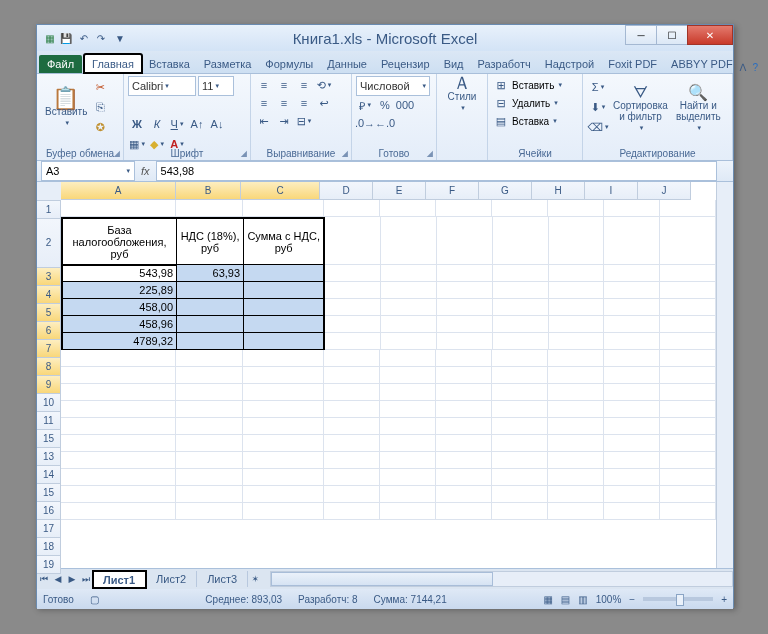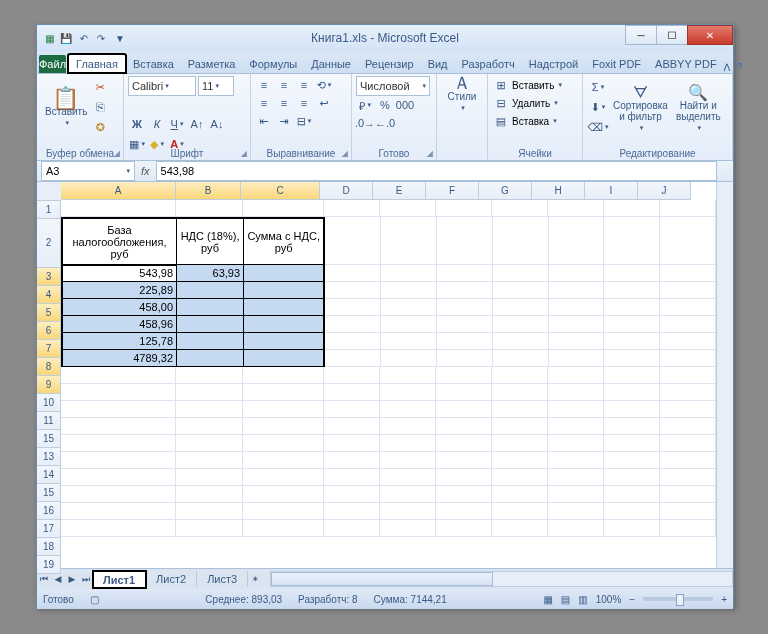--- a/index.html
+++ b/index.html
@@ -7,7 +7,7 @@
 .titlebar{height:26px;background:linear-gradient(#e8f1fb,#d3e3f6);display:flex;align-items:center;position:relative}
 .qat{display:flex;gap:3px;padding-left:6px;align-items:center}
 .qat span{width:14px;height:14px;display:inline-flex;align-items:center;justify-content:center;color:#3a5a85;font-size:10px}
-.title{position:absolute;left:50%;transform:translateX(-50%);color:#3a5a85;font-size:12px}
+.title{position:absolute;left:50%;transform:translateX(-50%);color:#3a5a85;font-size:15px}
 .winbtns{position:absolute;right:0;top:0;display:flex}
 .winbtn{width:30px;height:18px;display:flex;align-items:center;justify-content:center;border:1px solid #a4b8d2;margin-left:-1px;font-size:10px;background:linear-gradient(#f4f8fd,#dce8f6)}
 .winbtn.close{width:44px;background:linear-gradient(#e47a6e,#c83a2a);color:#fff;border-color:#a03428;border-top-right-radius:0}

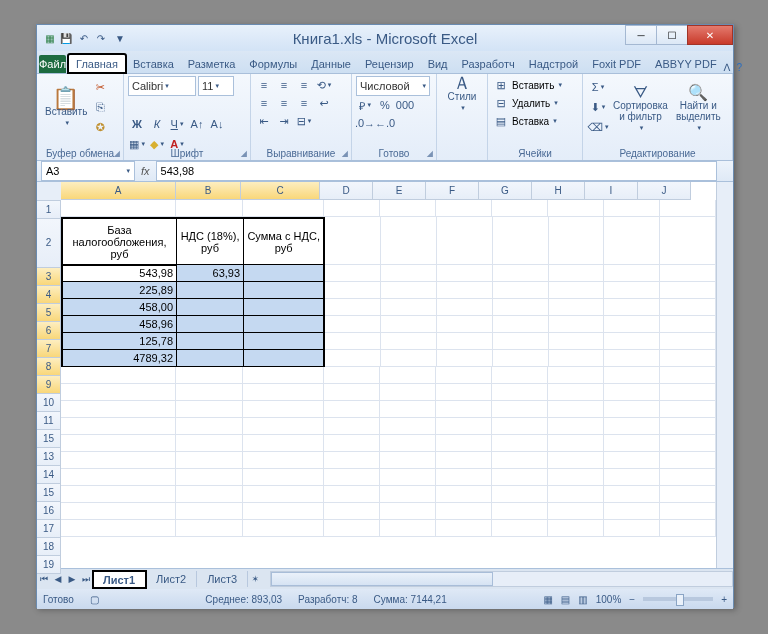--- a/index.html
+++ b/index.html
@@ -12,7 +12,7 @@
 .winbtn{width:30px;height:18px;display:flex;align-items:center;justify-content:center;border:1px solid #a4b8d2;margin-left:-1px;font-size:10px;background:linear-gradient(#f4f8fd,#dce8f6)}
 .winbtn.close{width:44px;background:linear-gradient(#e47a6e,#c83a2a);color:#fff;border-color:#a03428;border-top-right-radius:0}
 .tabstrip{height:22px;background:linear-gradient(#dbe7f5,#cddff2);display:flex;align-items:flex-end;padding-left:2px;border-bottom:1px solid #a9bfda}
-.filetab{background:#1d6b40;color:#fff;padding:3px 0;font-size:11px;border-radius:2px 2px 0 0;margin-right:2px}
+.filetab{background:#1d6b40;color:#fff;padding:3px 8px;font-size:11px;border-radius:2px 2px 0 0;margin-right:2px}
 .tab{padding:3px 7px;color:#3a5a85;font-size:11px;border-radius:2px 2px 0 0;white-space:nowrap}
 .tab.active{background:#f4f8fd;border:1px solid #a9bfda;border-bottom:none}
 .tabright{margin-left:auto;display:flex;gap:6px;padding-right:6px;align-items:center;color:#3a5a85}

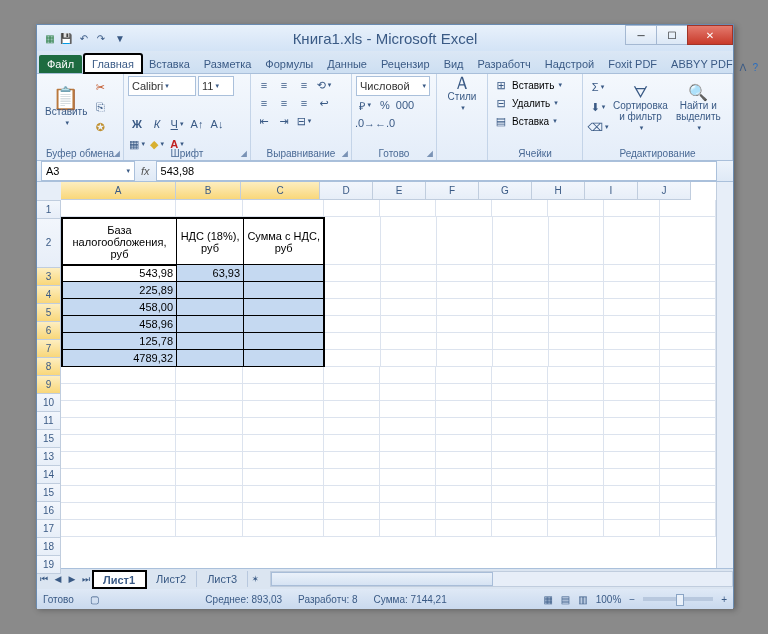--- a/index.html
+++ b/index.html
@@ -378,18 +378,6 @@
             <div class="cell" style="width: 52px;"></div>
           </div>
           <div class="crow">
-            <div class="cell selrange thick-l mid-r mid-b" style="width: 114px;">125,78</div>
-            <div class="cell selrange  mid-r mid-b" style="width: 64px;"></div>
-            <div class="cell selrange  thick-r mid-b" style="width: 78px;"></div>
-            <div class="cell" style="width: 52px;"></div>
-            <div class="cell" style="width: 52px;"></div>
-            <div class="cell" style="width: 52px;"></div>
-            <div class="cell" style="width: 52px;"></div>
-            <div class="cell" style="width: 52px;"></div>
-            <div class="cell" style="width: 52px;"></div>
-            <div class="cell" style="width: 52px;"></div>
-          </div>
-          <div class="crow">
             <div class="cell selrange thick-l mid-r mid-b" style="width: 114px;">4789,32</div>
             <div class="cell selrange  mid-r mid-b" style="width: 64px;"></div>
             <div class="cell selrange  thick-r mid-b" style="width: 78px;"></div>

